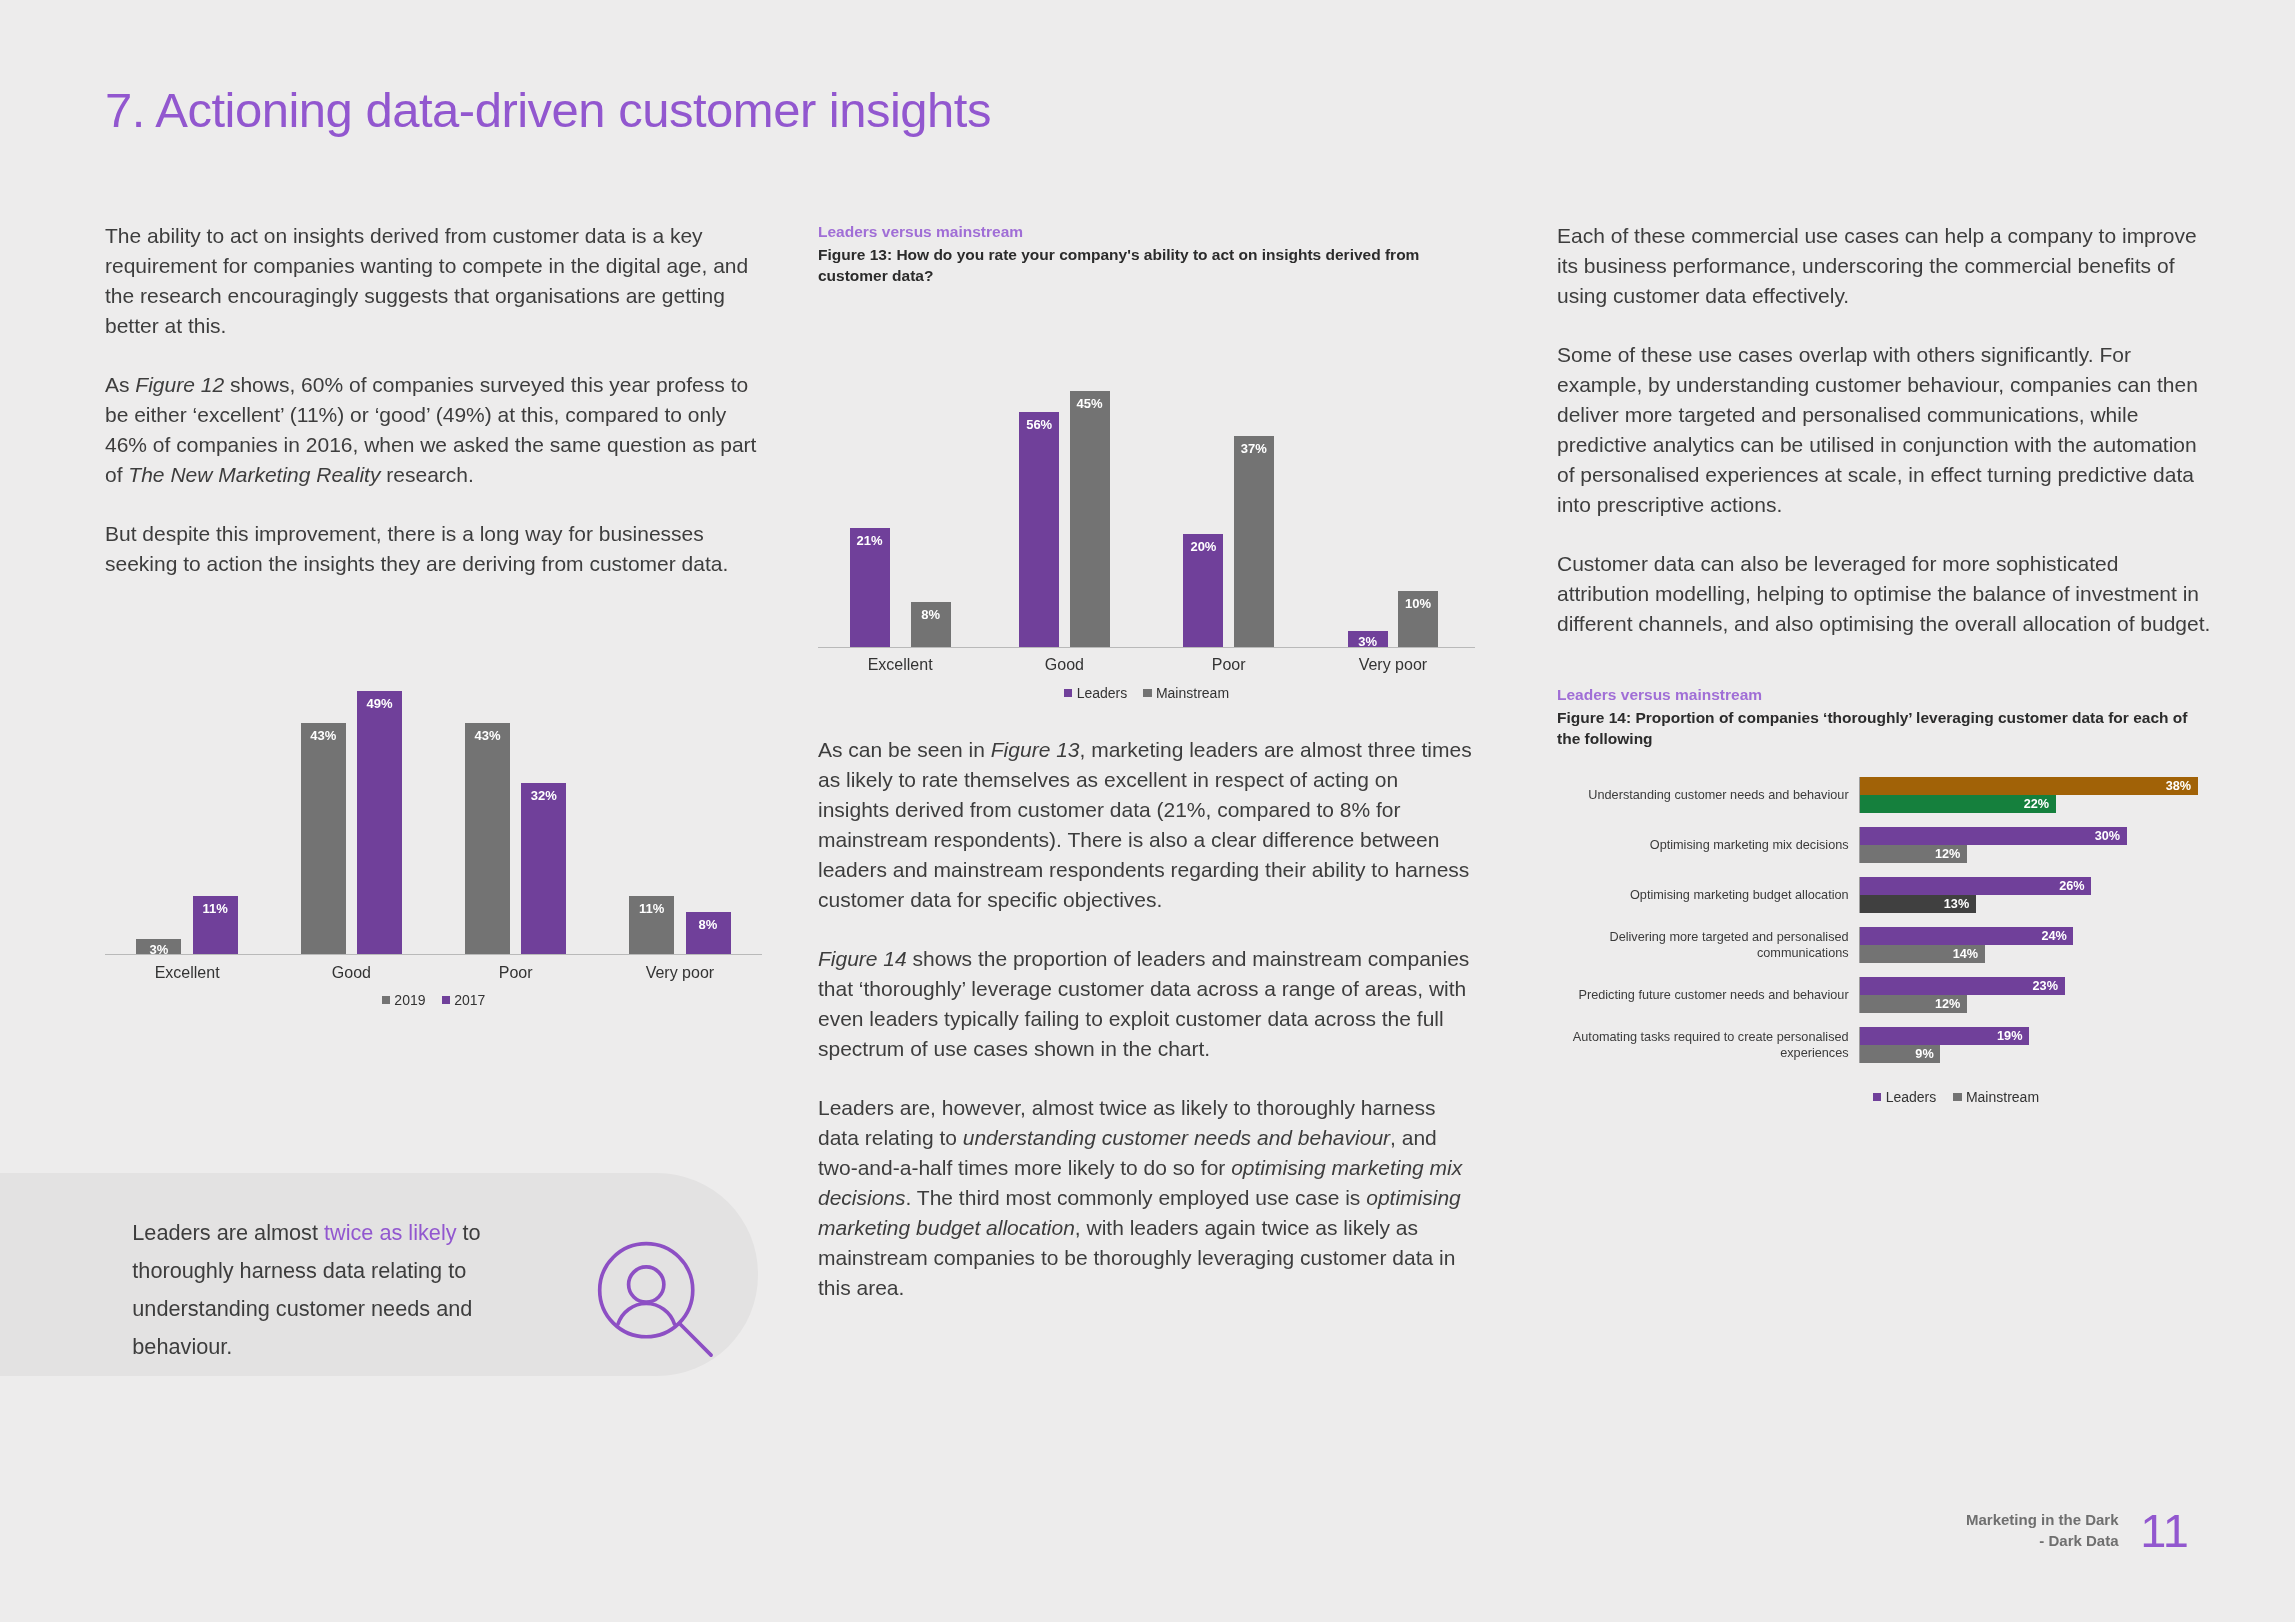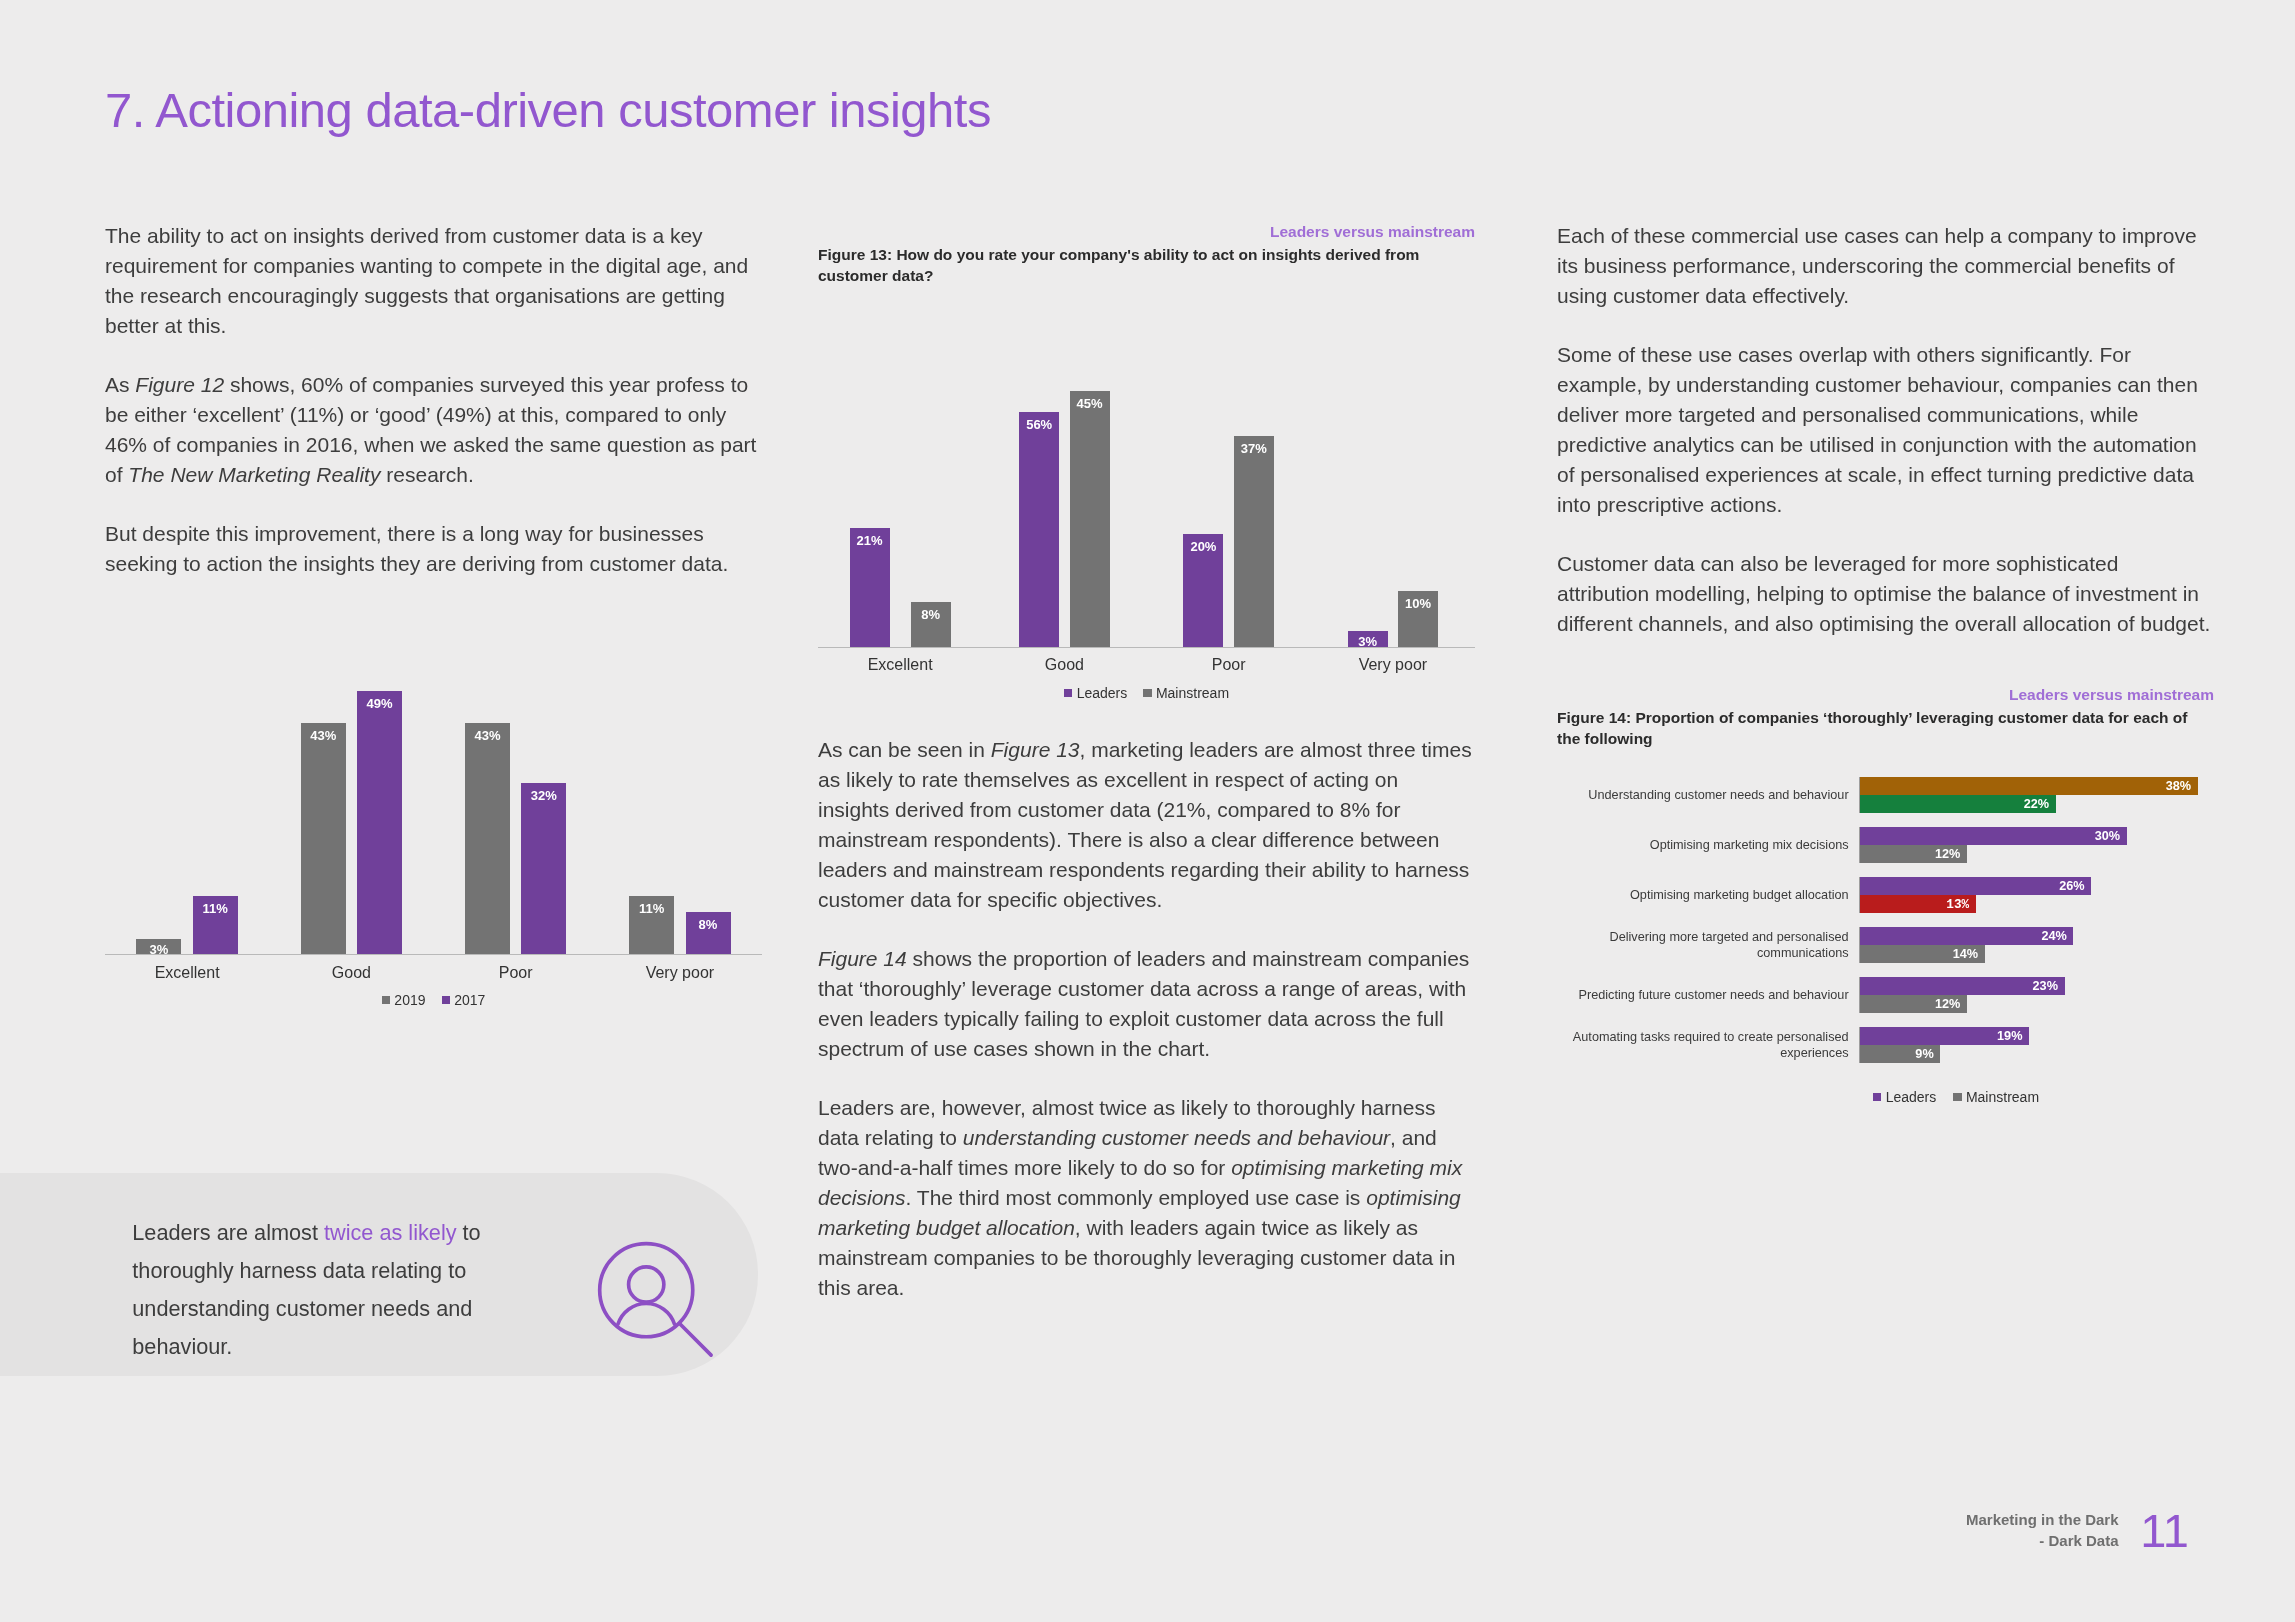--- a/index.html
+++ b/index.html
@@ -34,7 +34,7 @@
 
   .eyebrow {
     font-size: 15.5px; font-weight: bold; color: #a06ed6;
-    line-height: 21px; margin-bottom: 1.9px; text-align: right;
+    line-height: 21px; margin-bottom: 1.9px;
   }
   .figcaption {
     font-size: 15.5px; font-weight: bold; color: #2b2b2b;

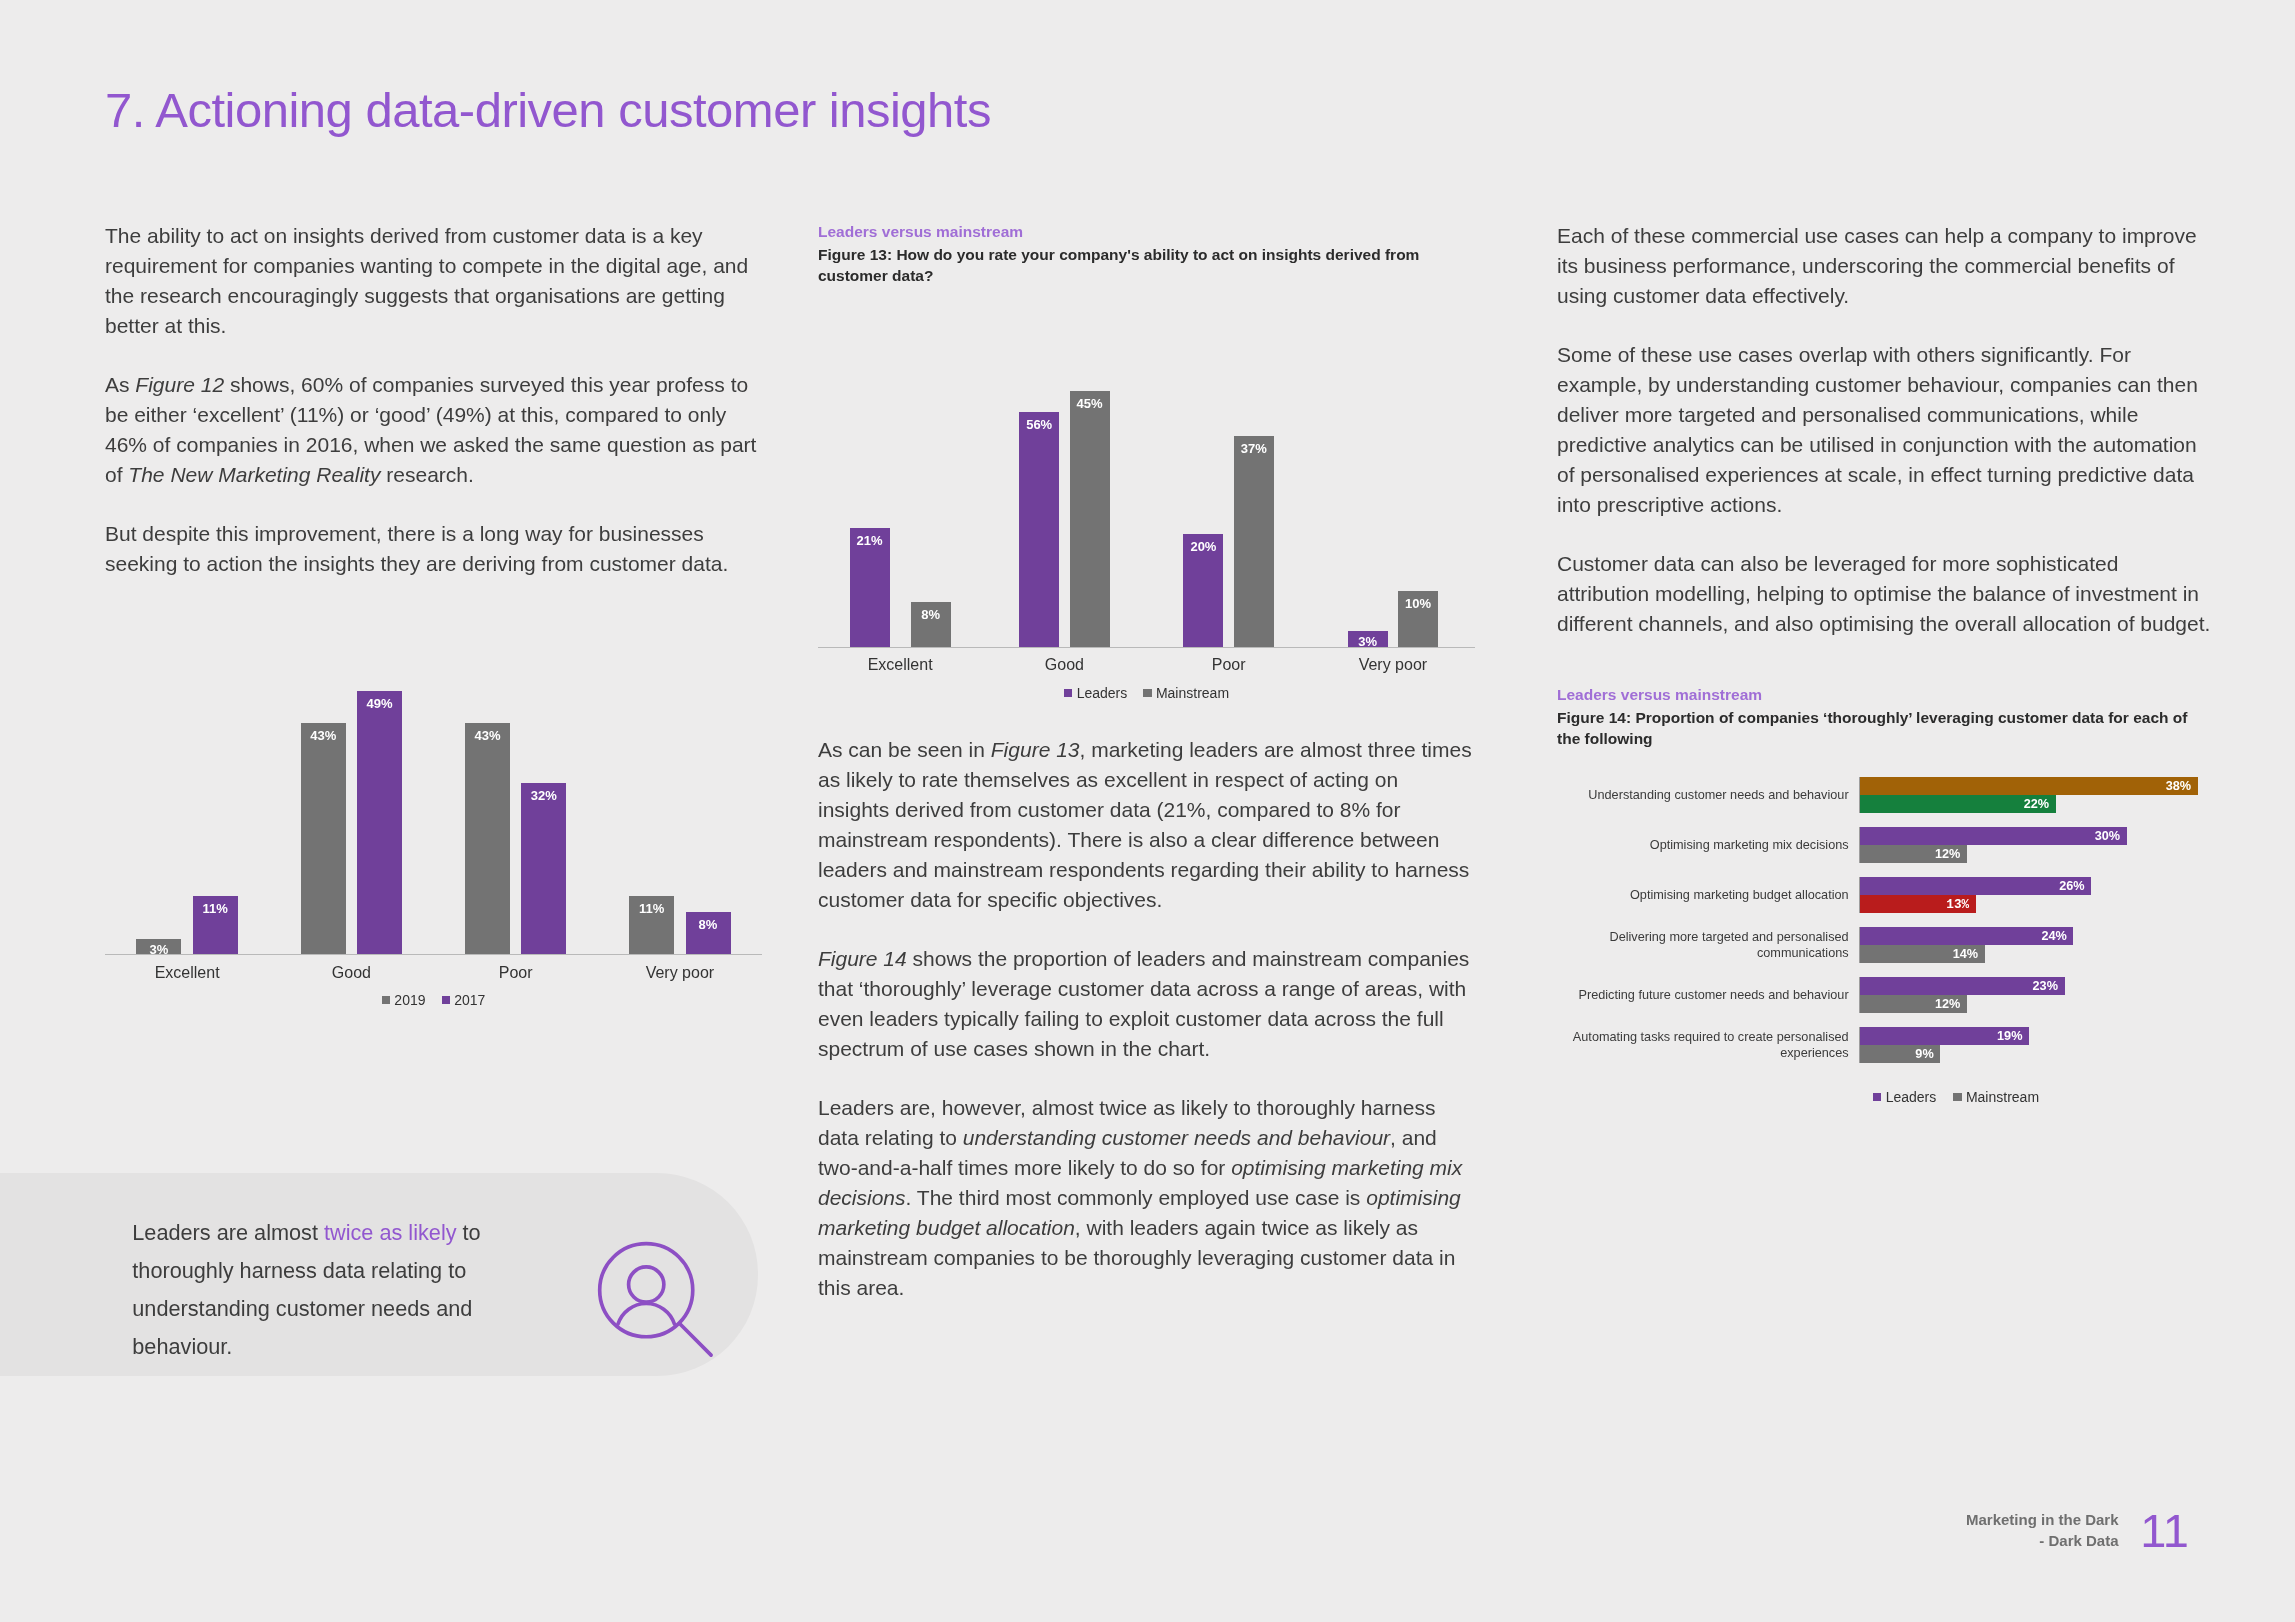--- a/index.html
+++ b/index.html
@@ -276,7 +276,7 @@
               <div class="hbar" style="background: rgb(112, 64, 154); width: 65%;">
                 <span class="hval">26%</span>
               </div>
-              <div class="hbar" style="background: #b91c1c; width: 32.5%; font-family: Liberation Mono, monospace;">
+              <div class="hbar" style="background: #404040; width: 32.5%;">
                 <span class="hval">13%</span>
               </div>
             </div>

